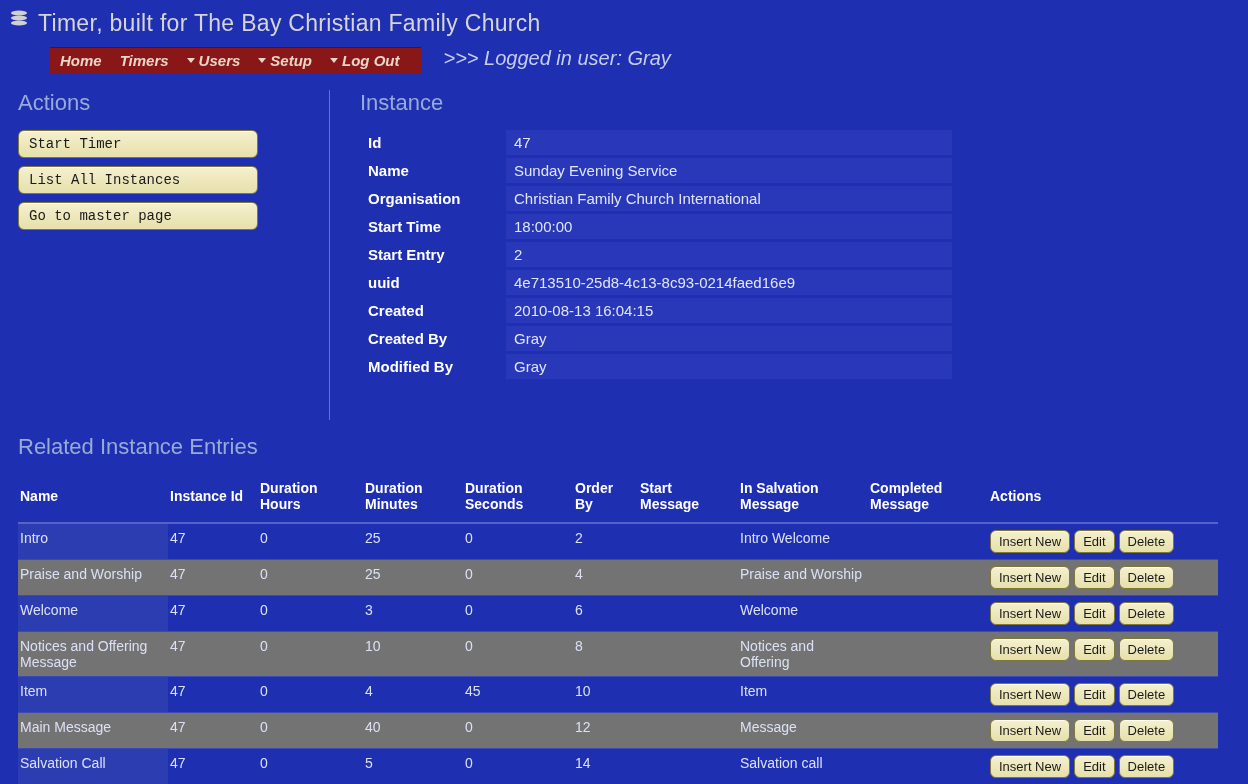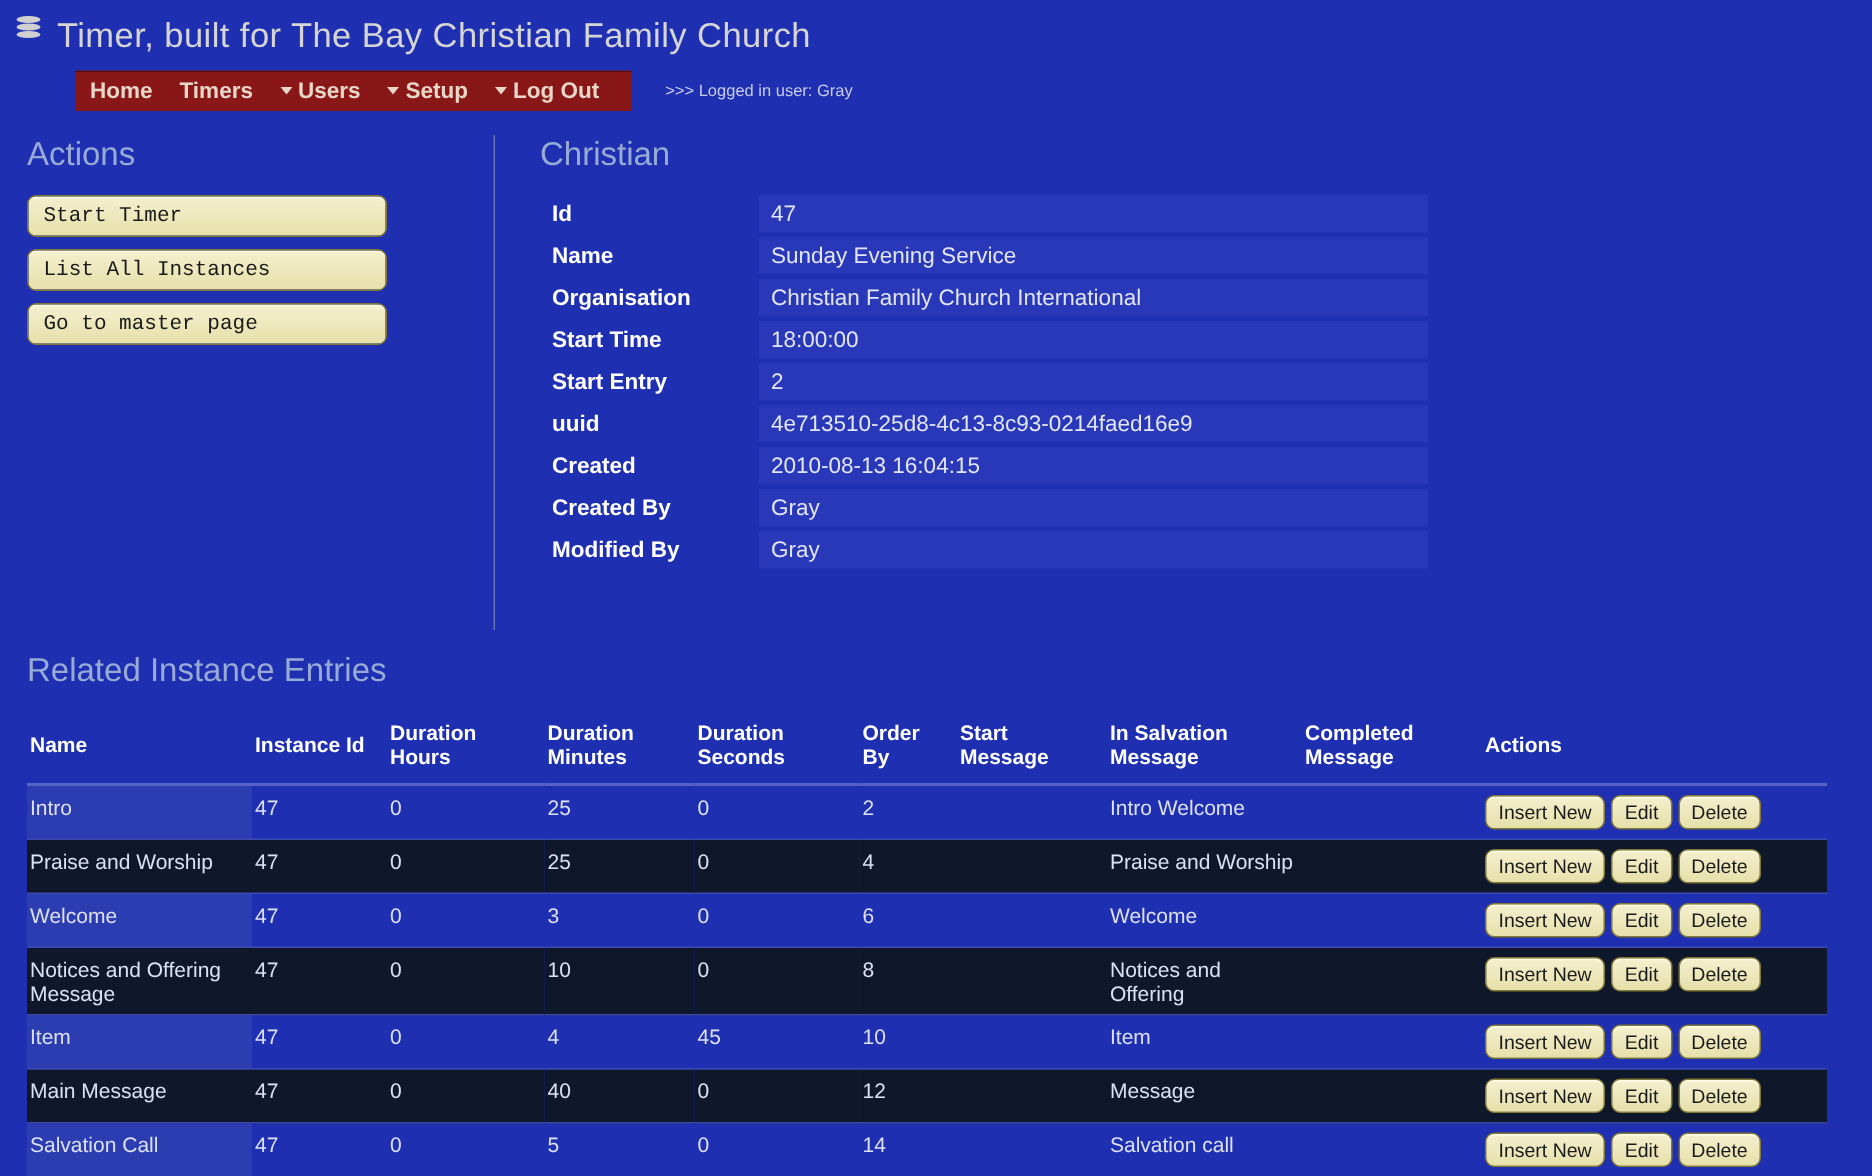--- a/index.html
+++ b/index.html
@@ -30,8 +30,9 @@
 .navbar{
   margin:6px 0 16px 50px;
   display:flex;
-  align-items:center;
+  align-items:flex-start;
   gap:22px;
+  font-style:italic;
 }
 .nav-inner{
   background:#8a1717;

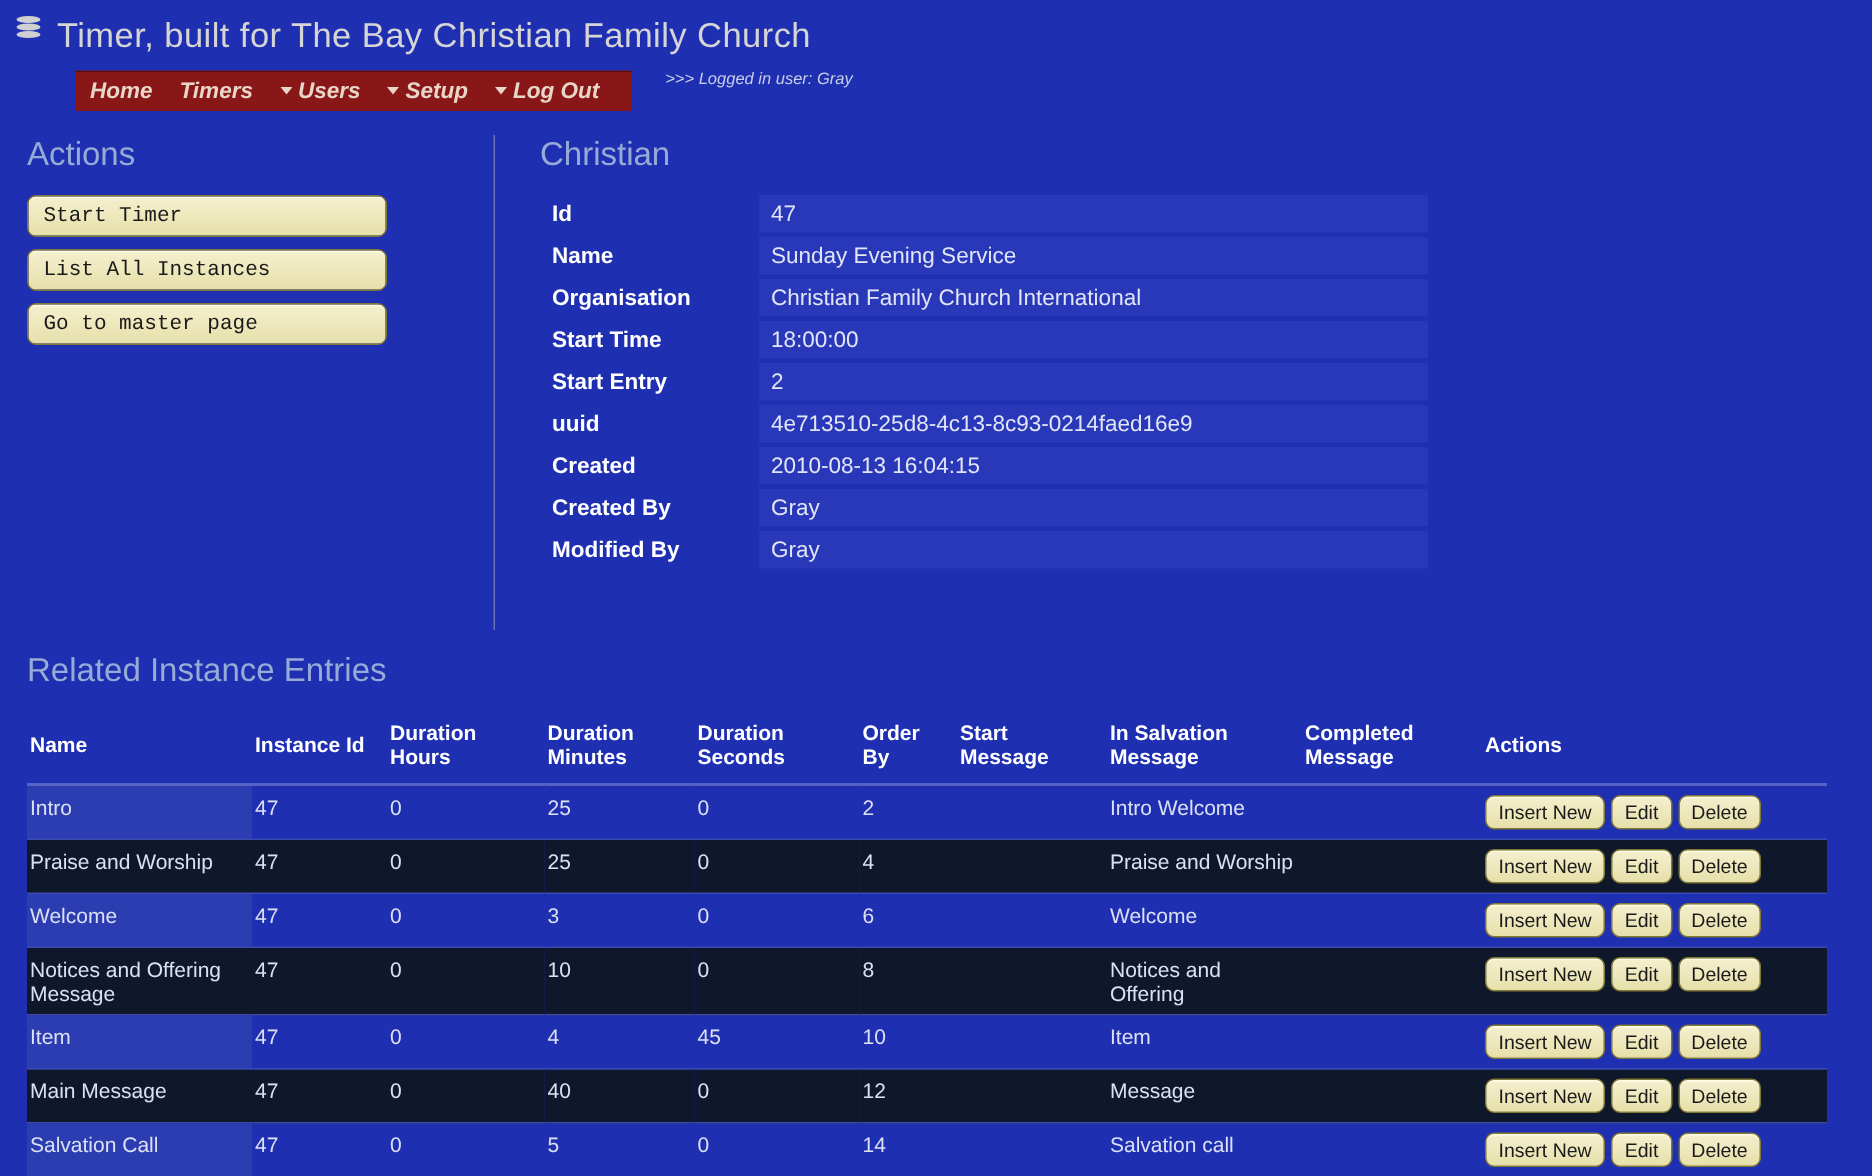--- a/index.html
+++ b/index.html
@@ -60,7 +60,7 @@
 }
 .logged-in{
   color:#c7cceb;
-  font-size:11px;
+  font-size:20px;
 }
 .mid{
   display:flex;

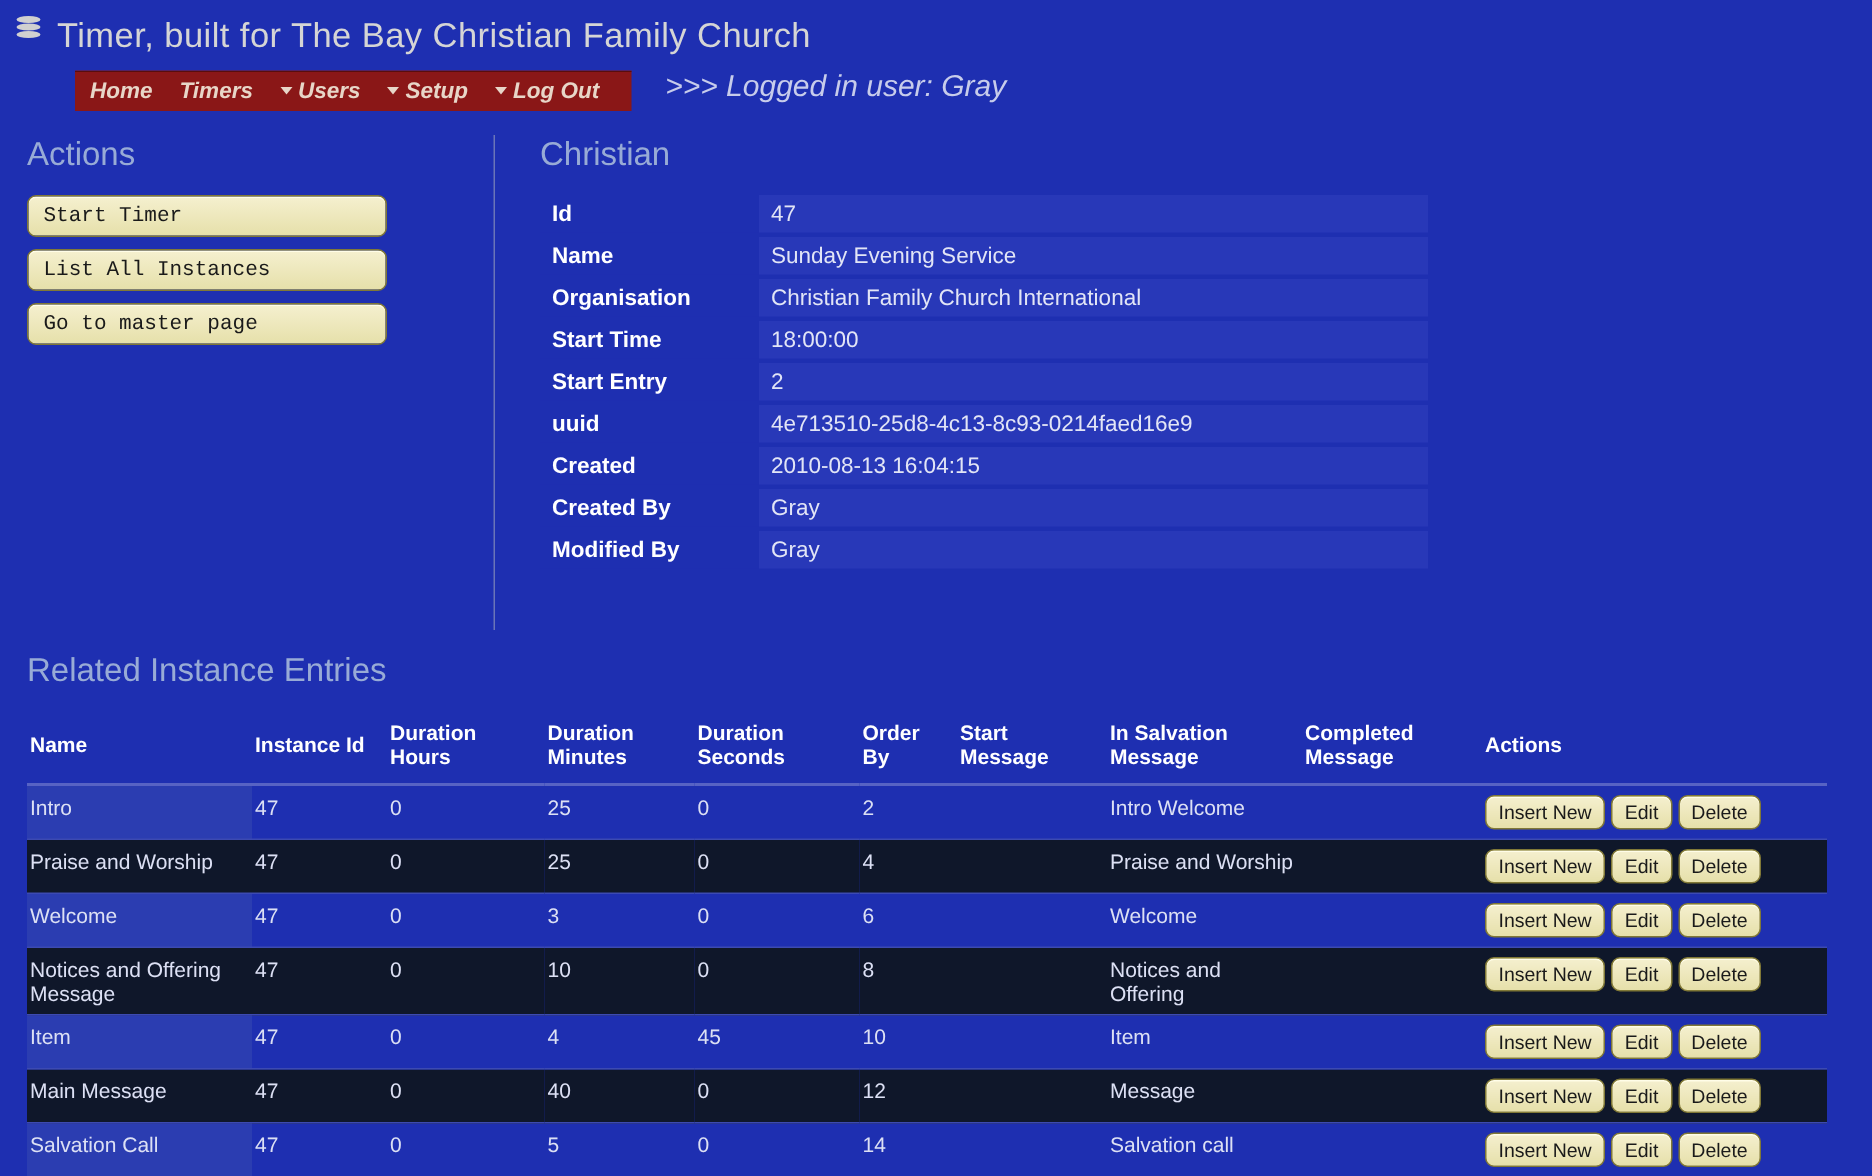--- a/index.html
+++ b/index.html
@@ -198,7 +198,7 @@
     <button class="cream-btn">Go to master page</button>
   </div>
   <div class="instance">
-    <h2>Christian</h2>
+    <h2>Instance</h2>
     <table class="inst-table">
       <tbody>
           <tr>

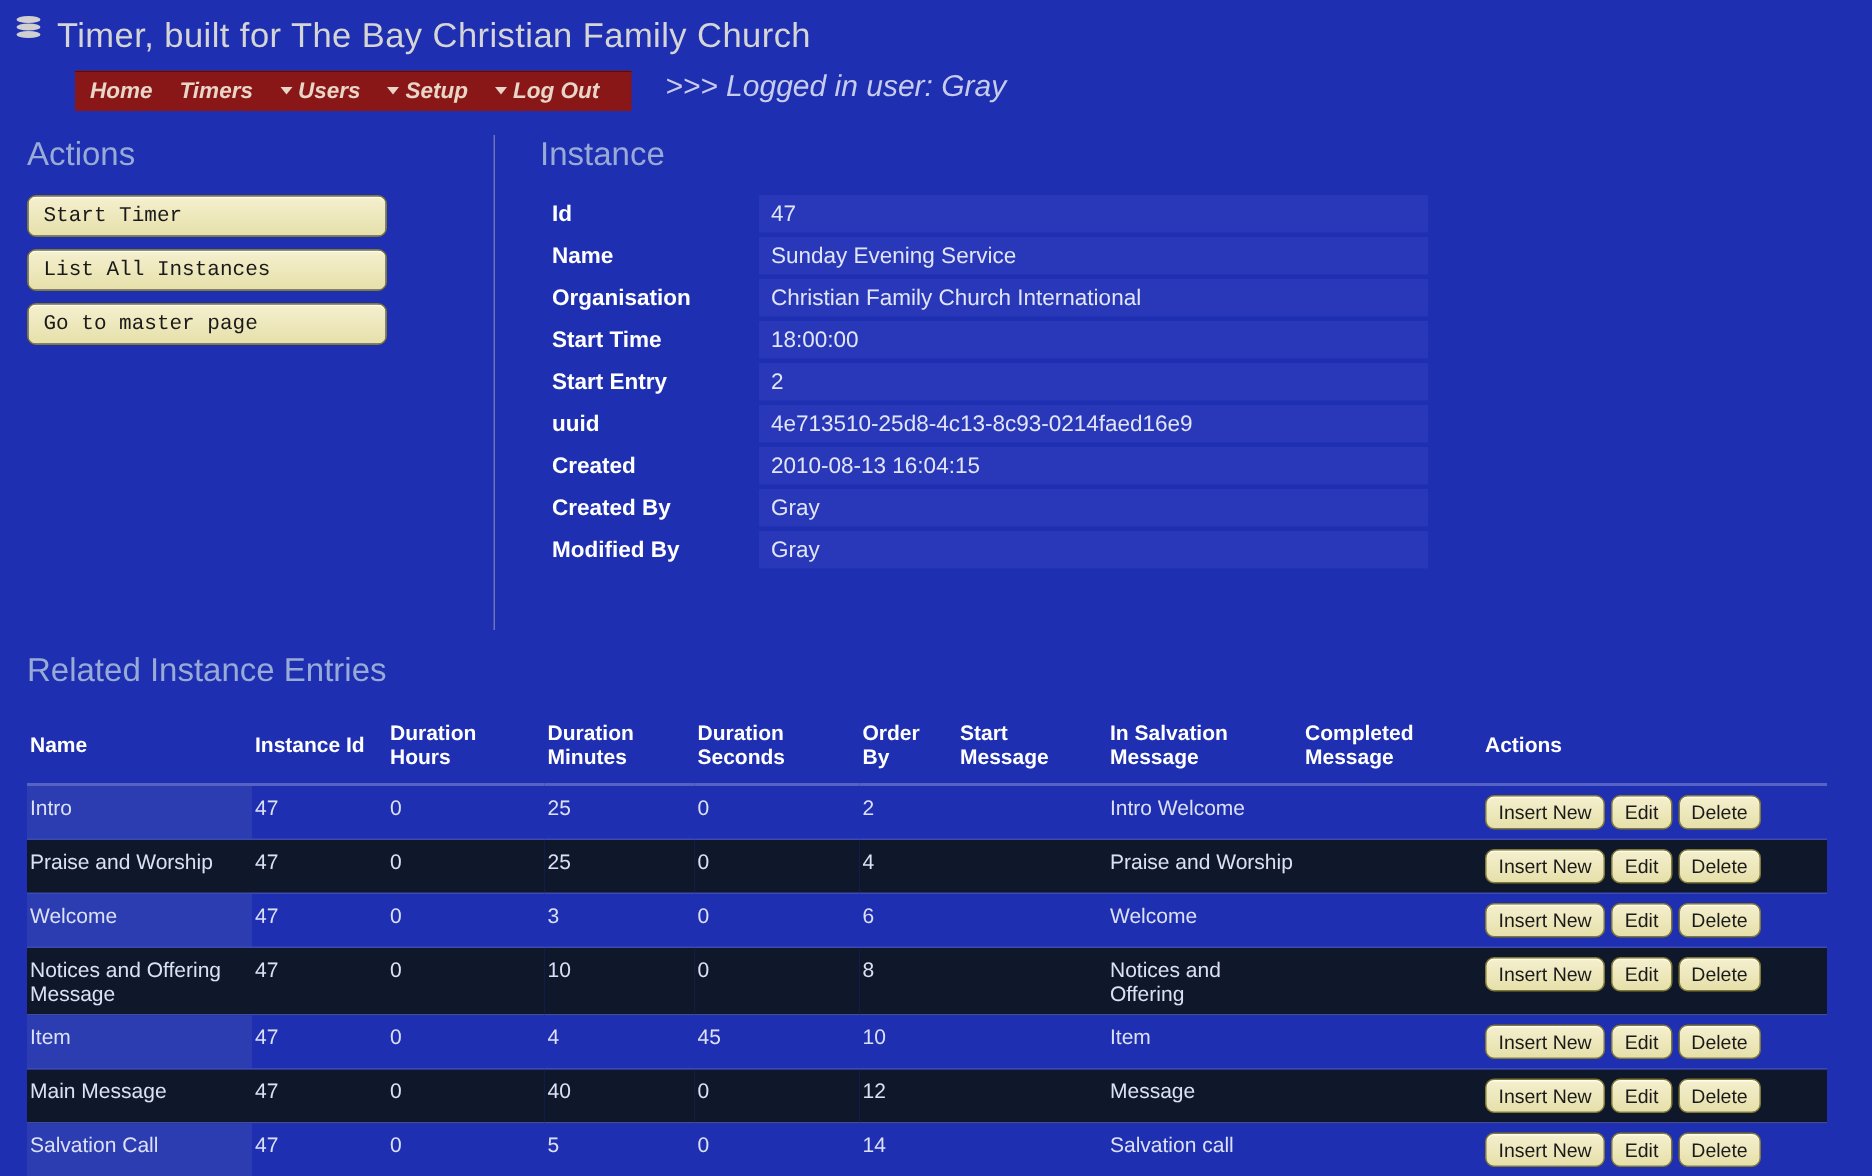--- a/index.html
+++ b/index.html
@@ -135,7 +135,7 @@
   vertical-align:top;
 }
 table.entries tbody tr.alt td{
-  background:#0f172a;
+  background:#737373;
 }
 .name-cell{
   background:#2b3db1;

